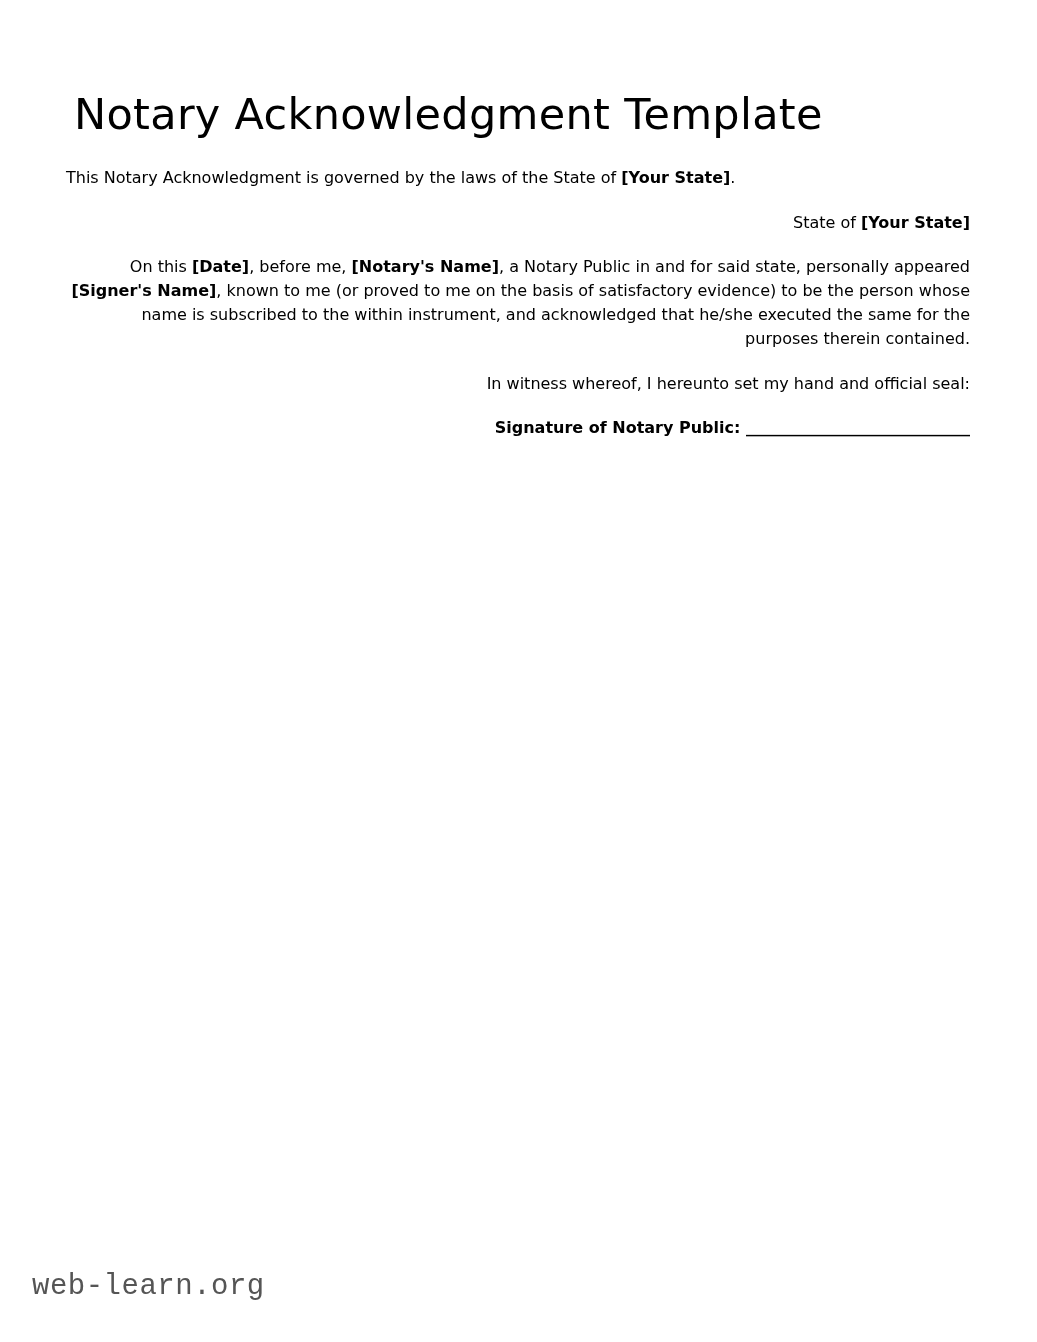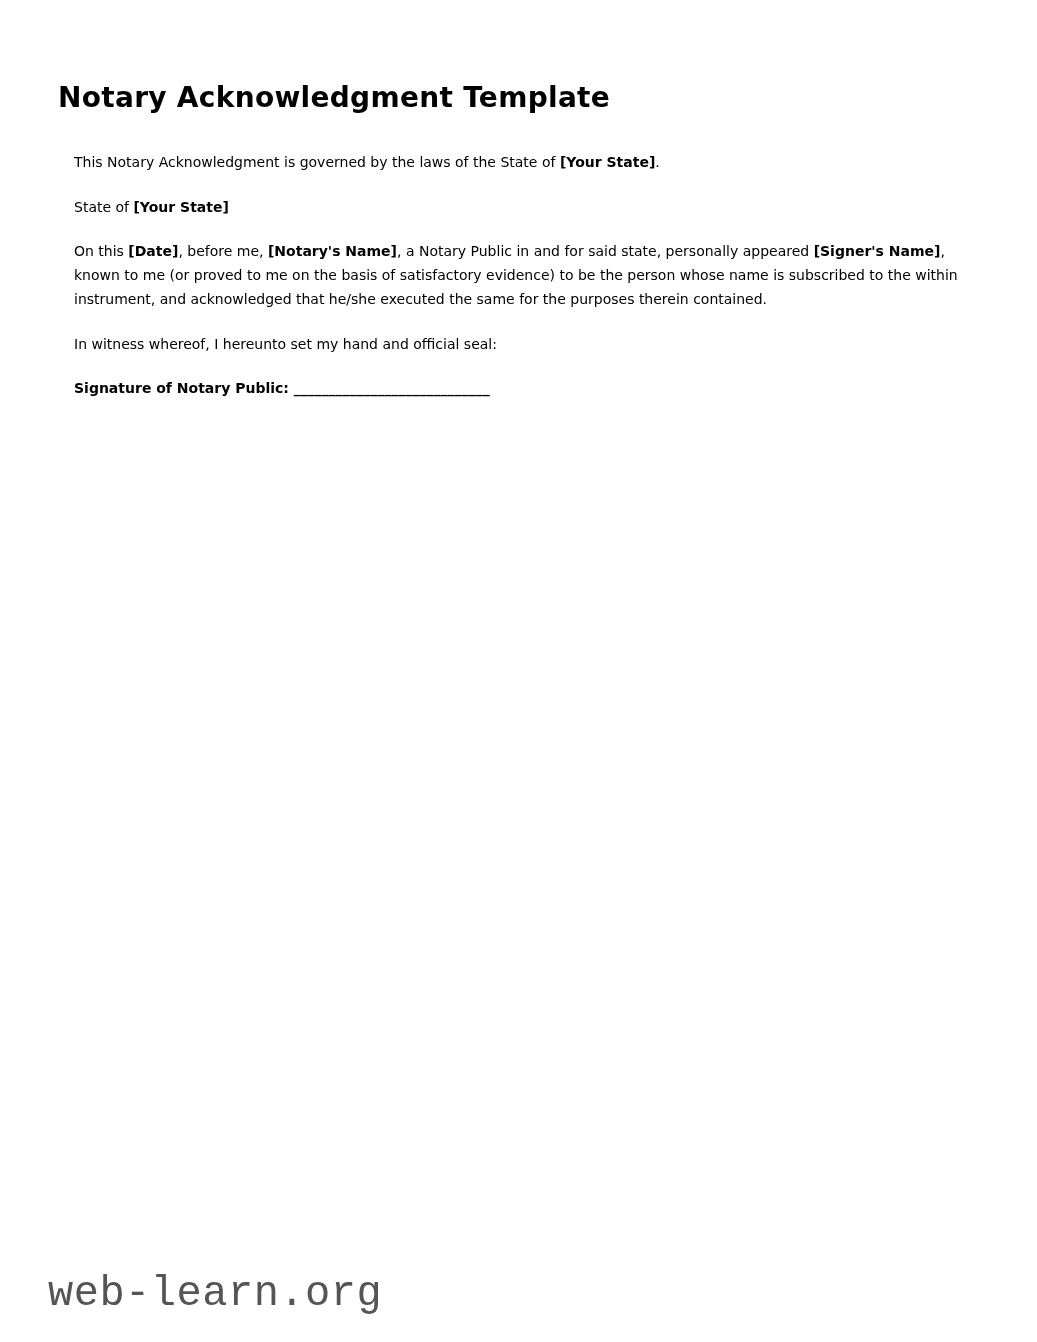--- a/index.html
+++ b/index.html
@@ -22,9 +22,9 @@
       width: 920px;
     }
     h1 {
-      margin: 0;
-      font-size: 28px;
-      font-weight: bold;
+      margin: 16px;
+      font-size: 43px;
+      font-weight: normal;
       line-height: 52px;
       letter-spacing: 0.3px;
     }

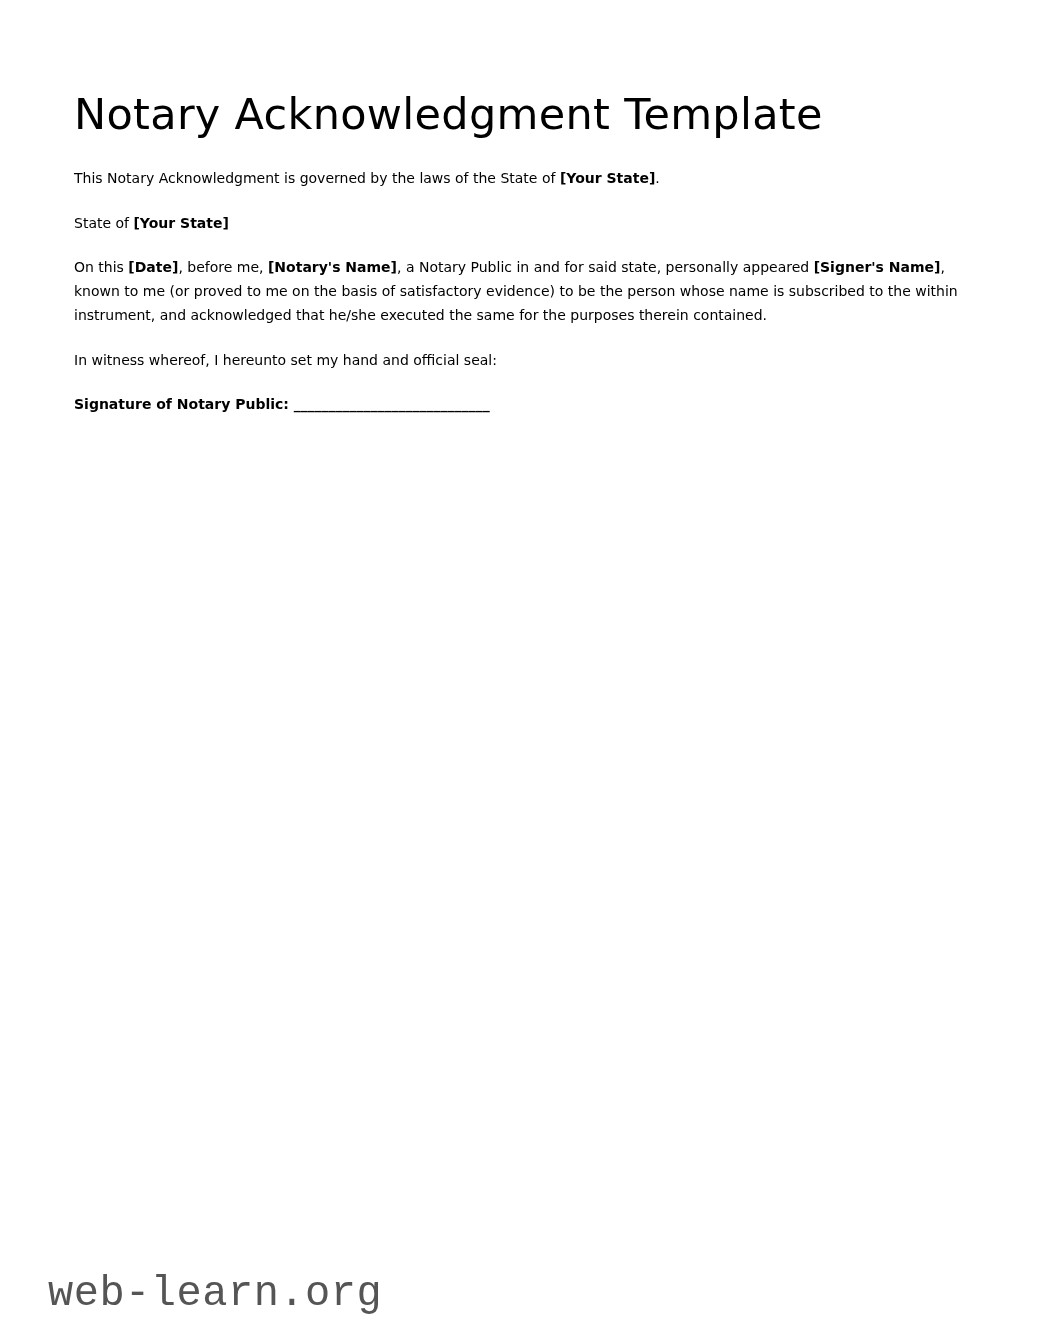--- a/index.html
+++ b/index.html
@@ -29,8 +29,8 @@
       letter-spacing: 0.3px;
     }
     p {
-      margin: 16px;
-      font-size: 14px;
+      margin: 8px;
+      font-size: 16px;
       line-height: 24px;
     }
     .p1 { margin-top: 26px; }

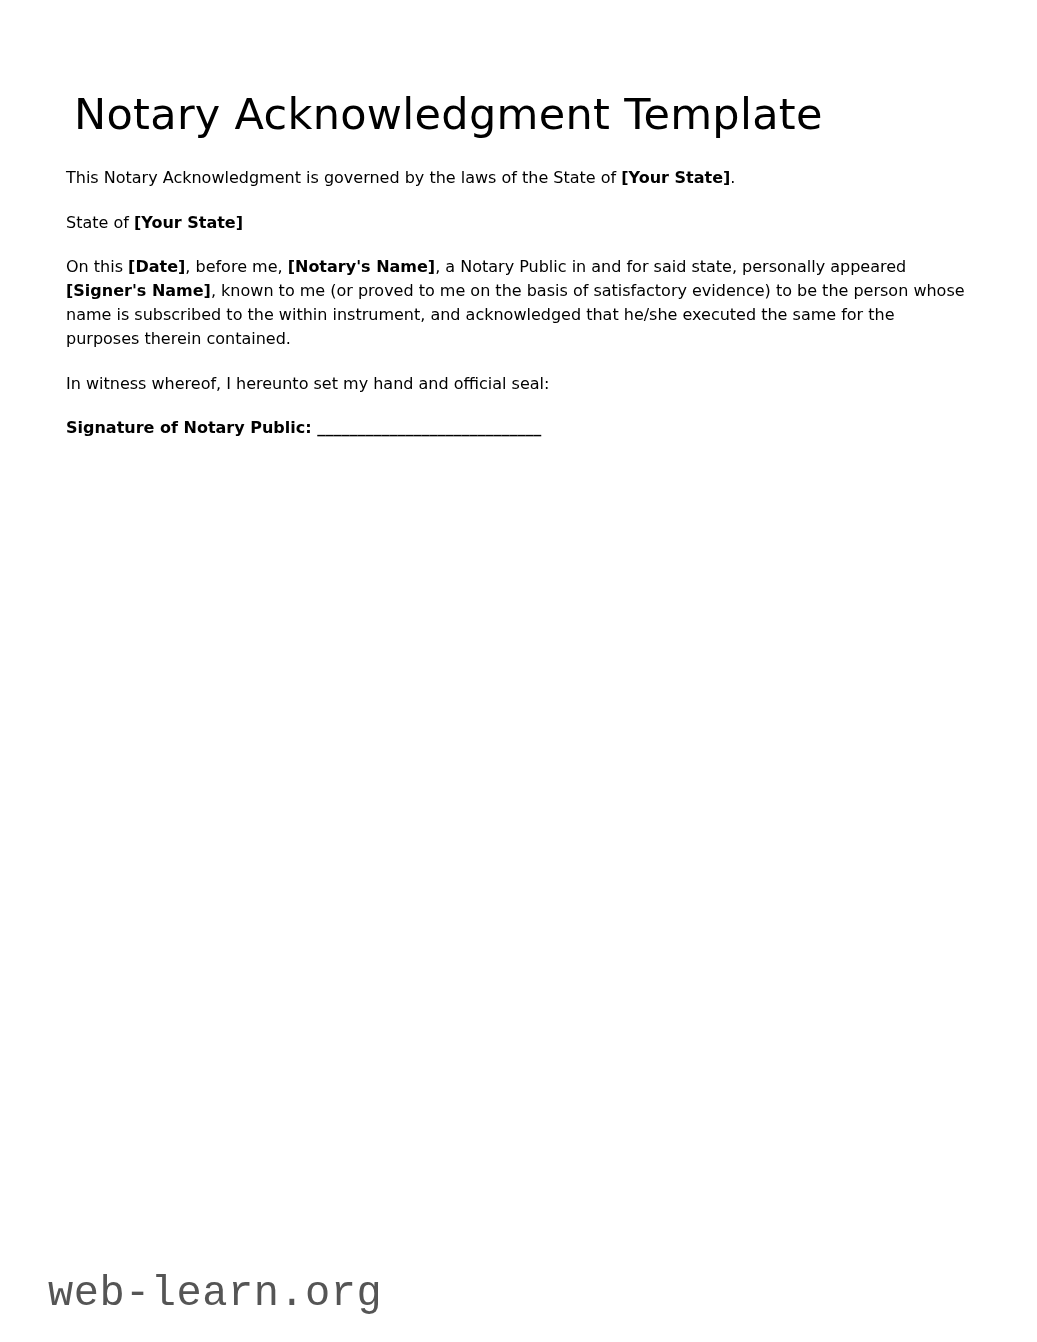--- a/index.html
+++ b/index.html
@@ -34,7 +34,7 @@
       line-height: 24px;
     }
     .p1 { margin-top: 26px; }
-    .gap { margin-top: 20.5px; }
+    .gap { margin-top: 20.5px; text-align: right; }
     b { font-weight: bold; }
     .watermark {
       position: absolute;

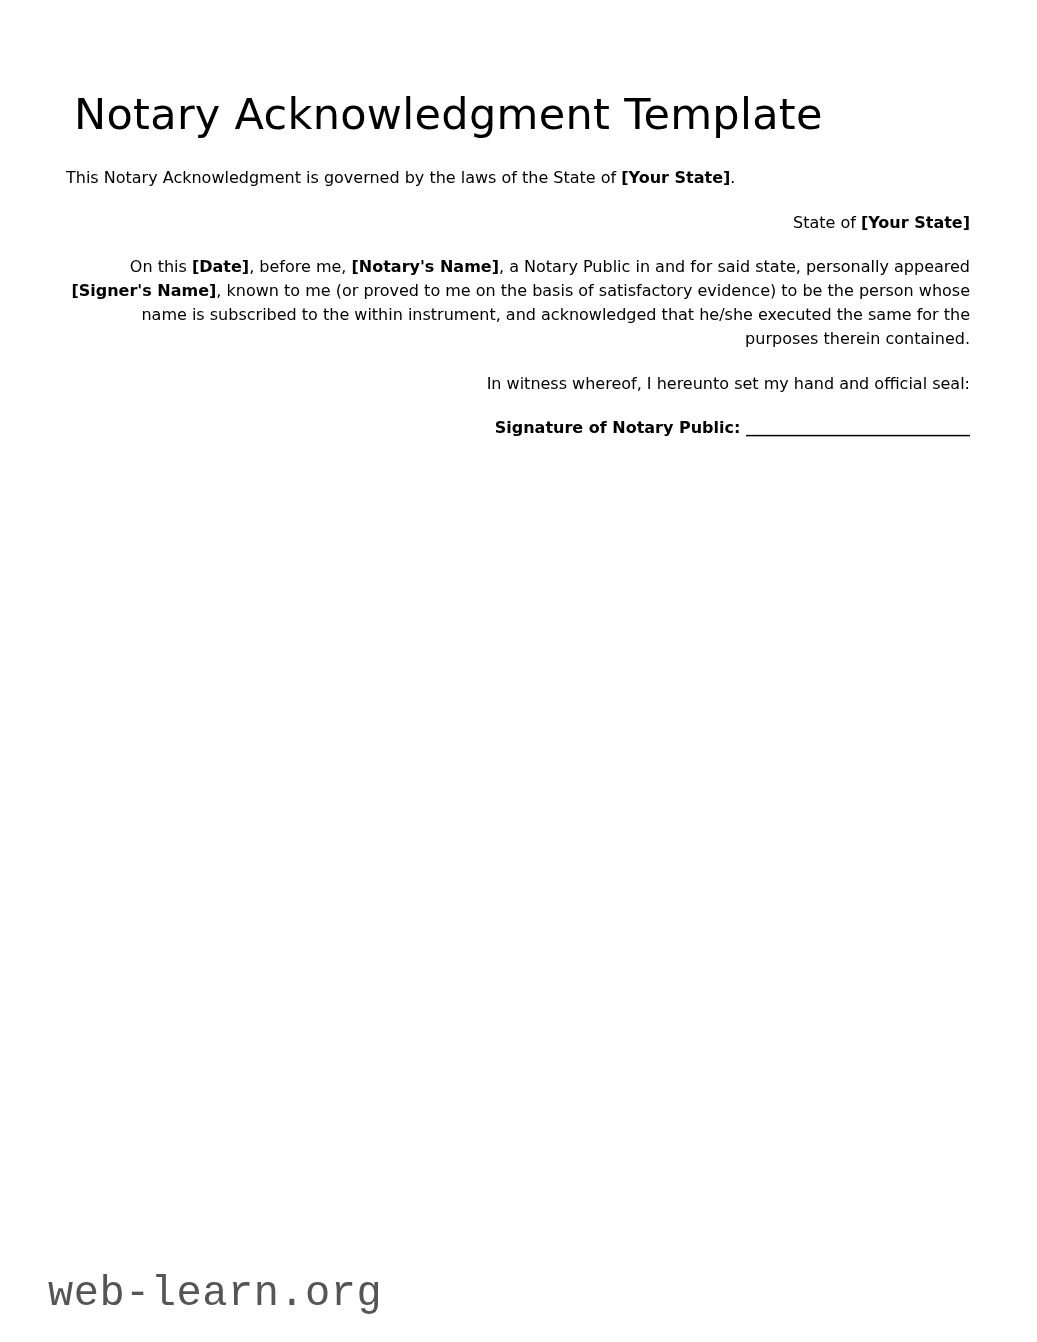--- a/index.html
+++ b/index.html
@@ -38,10 +38,10 @@
     b { font-weight: bold; }
     .watermark {
       position: absolute;
-      left: 48px;
+      left: 32px;
       top: 1270px;
       font-family: "Liberation Mono", monospace;
-      font-size: 42px;
+      font-size: 29px;
       color: #555555;
       letter-spacing: 0.5px;
     }

